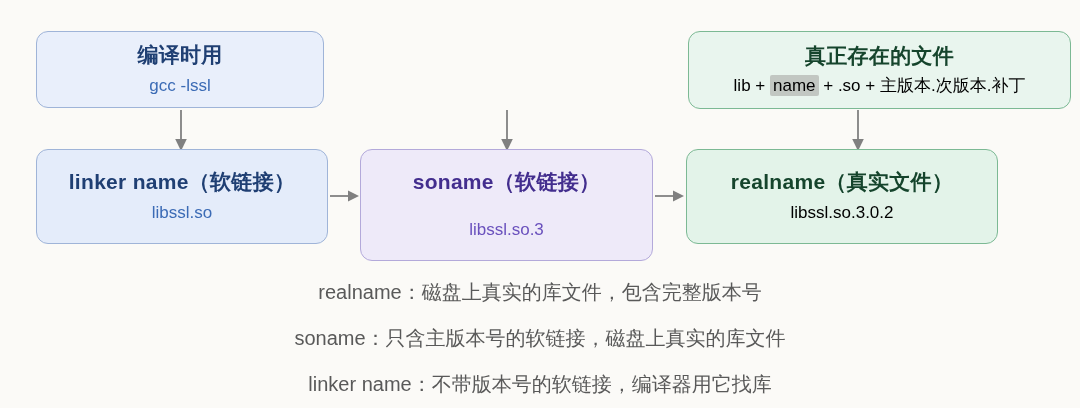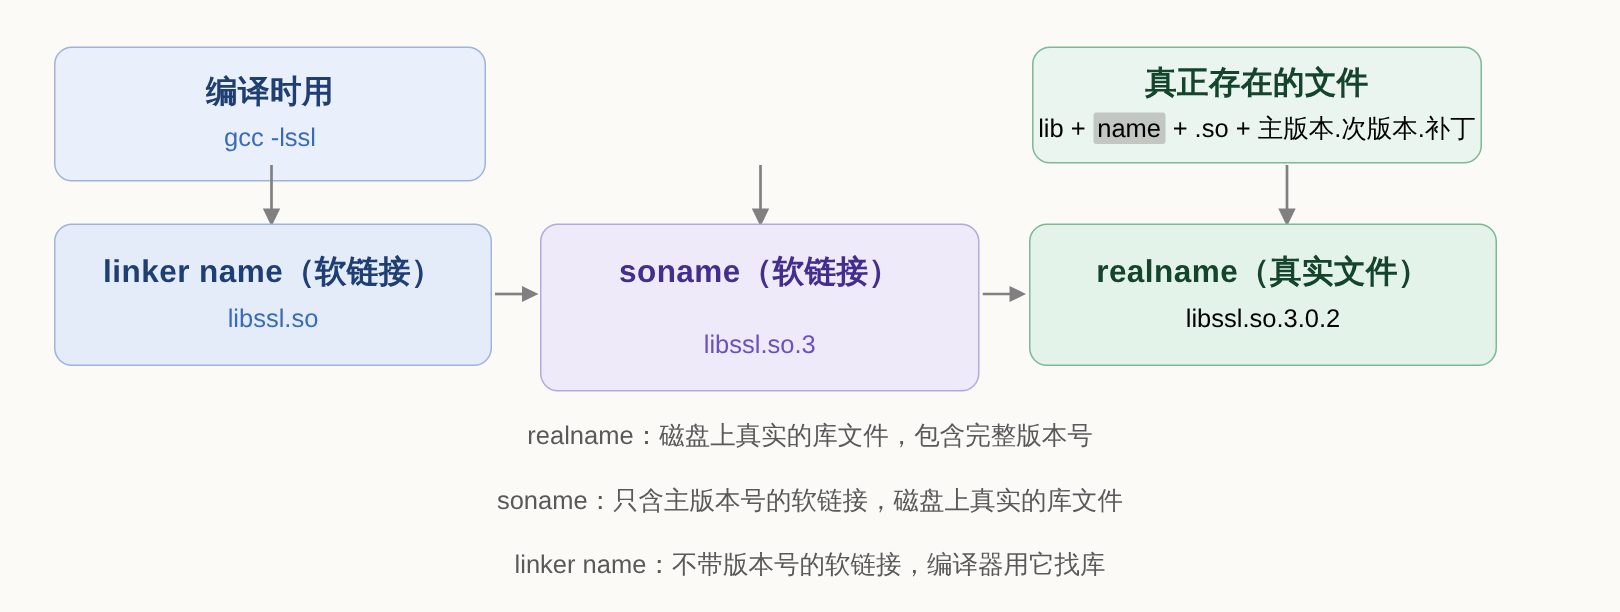--- a/index.html
+++ b/index.html
@@ -103,7 +103,7 @@
 
 <div id="canvas">
 
-  <div class="card row-top theme-blue" style="left:36px; top:31px; width:288px; height:90px;">
+  <div class="card row-top theme-blue" style="left:36px; top:31px; width:288px; height:77px;">
     <div class="title">编译时用</div>
     <div class="sub">gcc -lssl</div>
   </div>

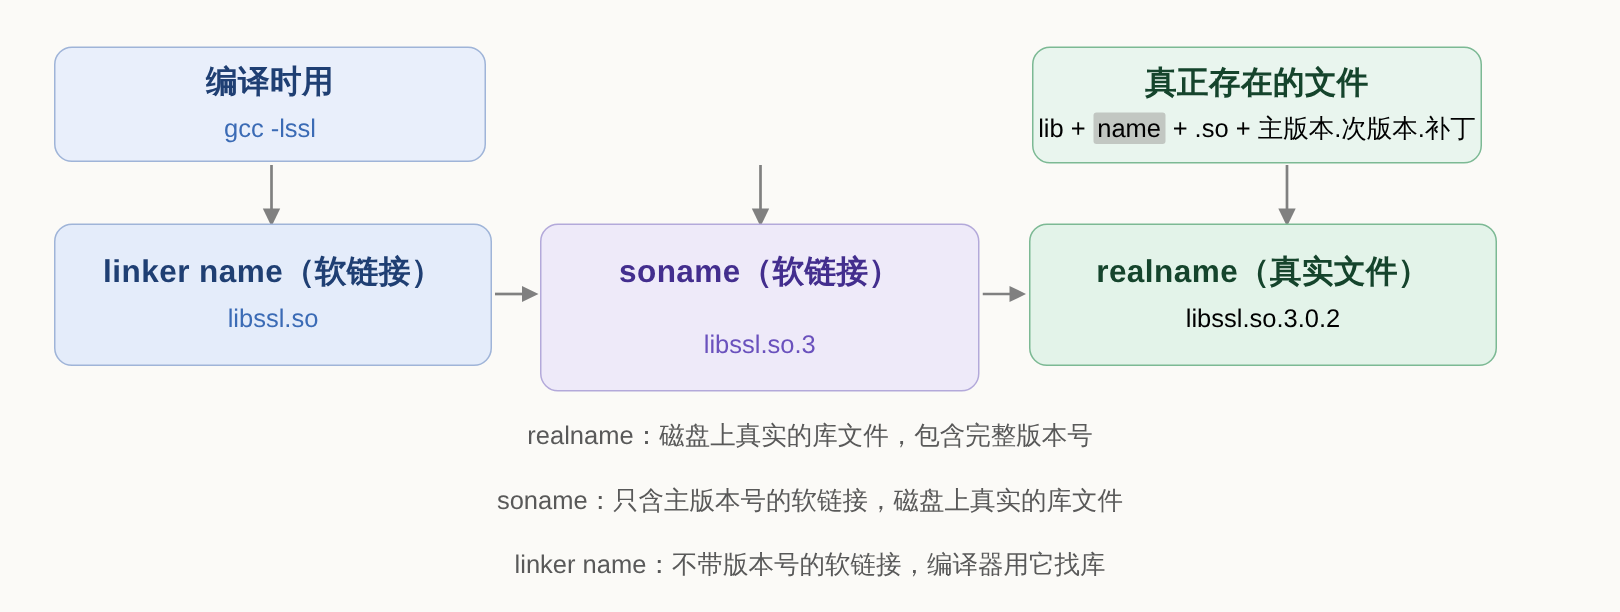--- a/index.html
+++ b/index.html
@@ -109,7 +109,7 @@
   </div>
 
 
-  <div class="card row-top theme-green" style="left:688px; top:31px; width:300px; height:78px;">
+  <div class="card row-top theme-green" style="left:688px; top:31px; width:383px; height:78px;">
     <div class="title">真正存在的文件</div>
     <div class="sub">
       <span>lib + </span><span class="hl">name</span><span> + .so + 主版本.次版本.补丁</span>

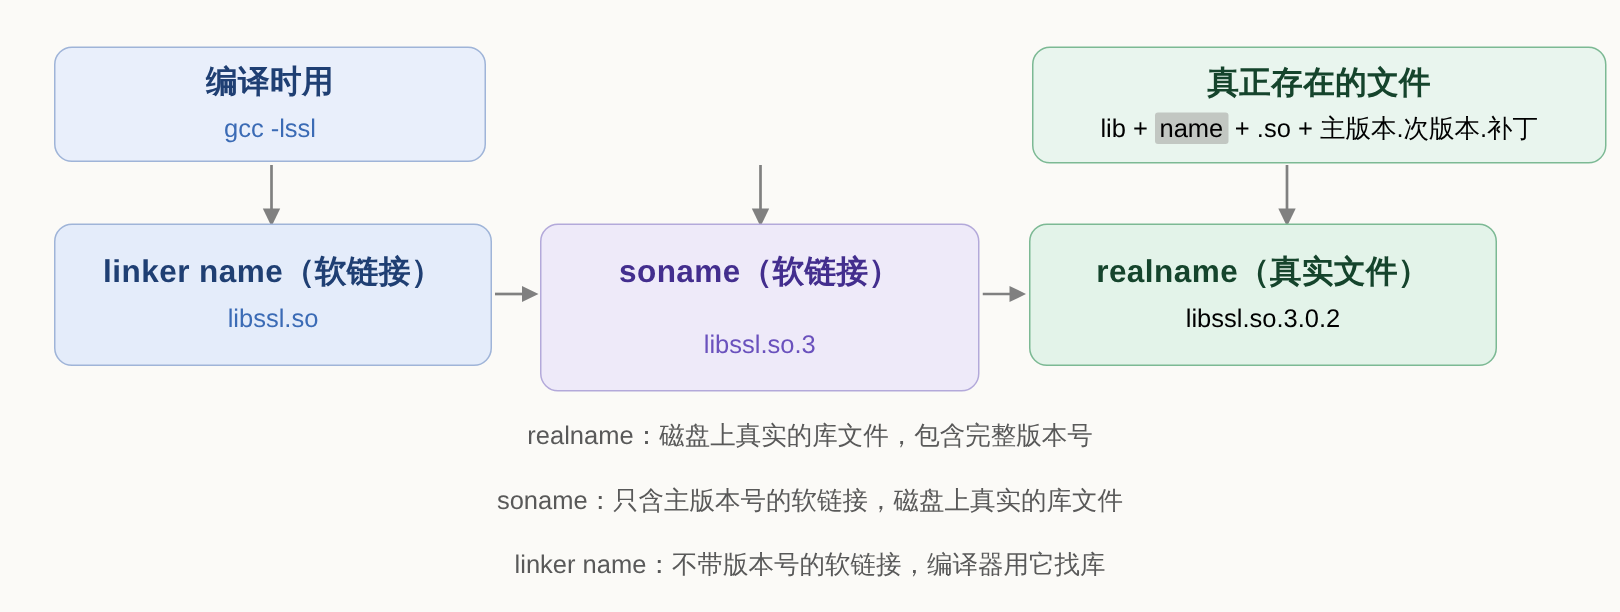--- a/index.html
+++ b/index.html
@@ -90,7 +90,7 @@
     text-align: center;
   }
   .caption-line {
-    font-size: 17px;
+    font-size: 20px;
     color: #595959;
     line-height: 1;
     margin-bottom: 26px;

